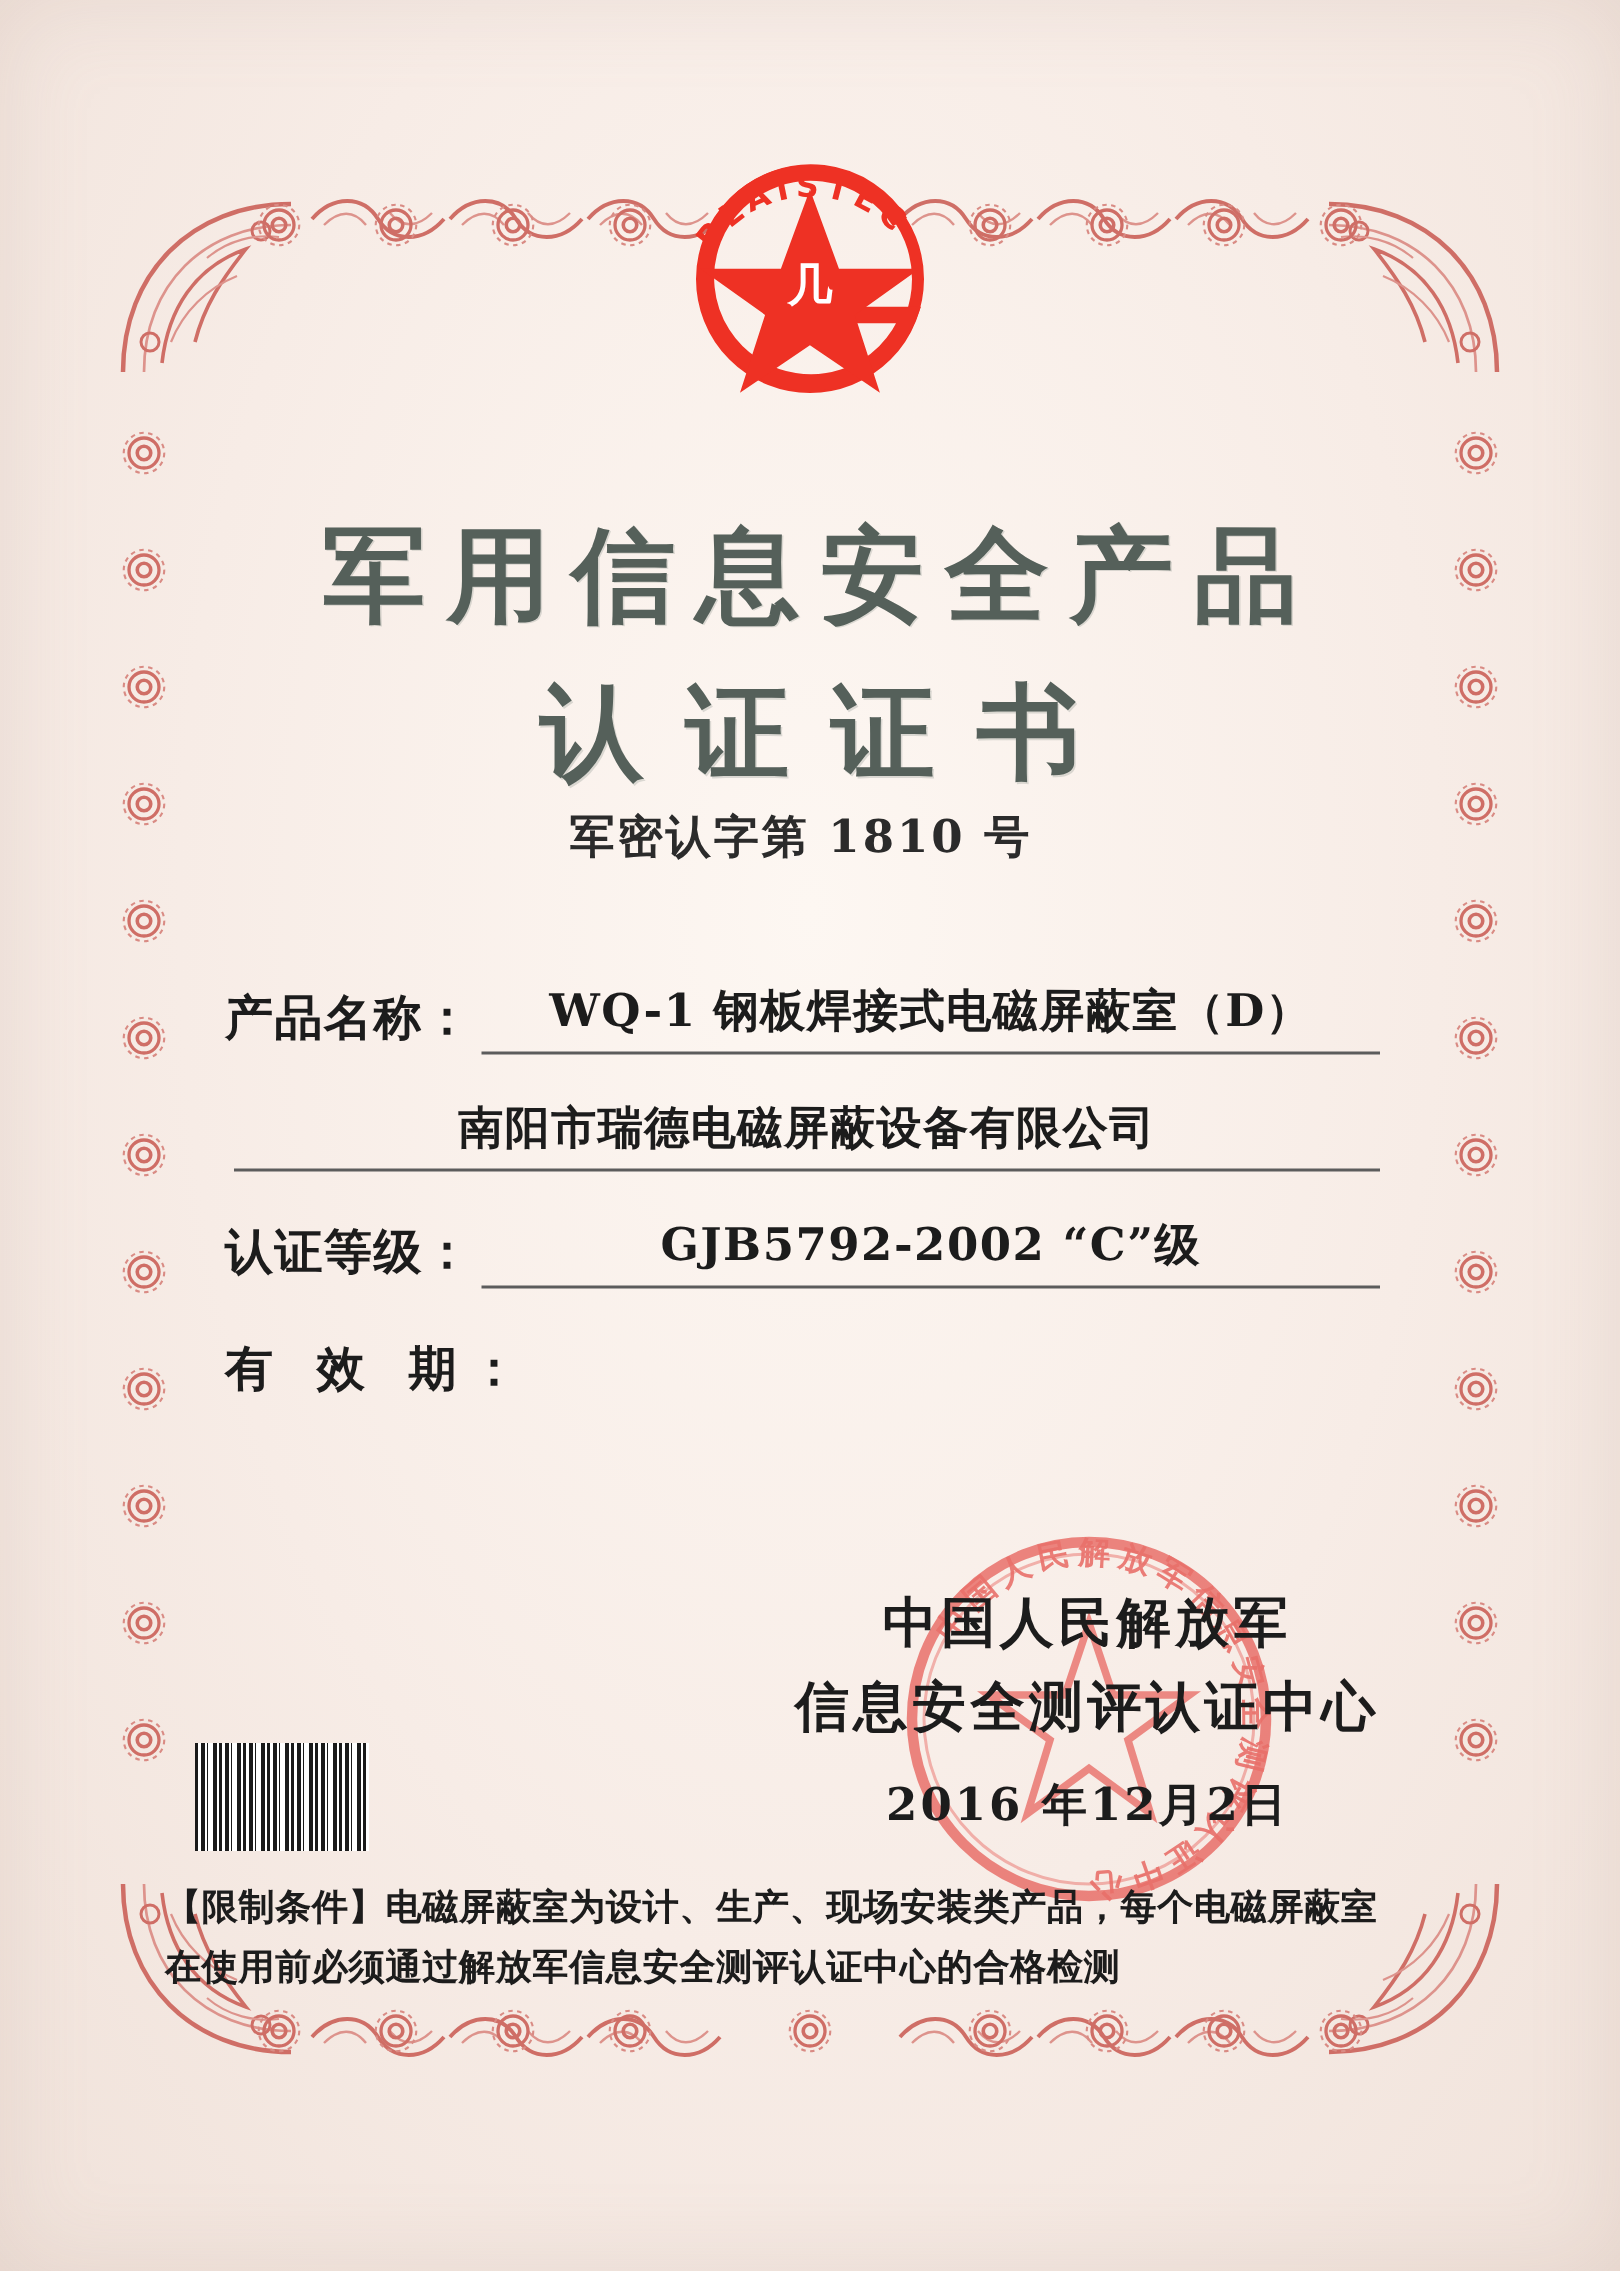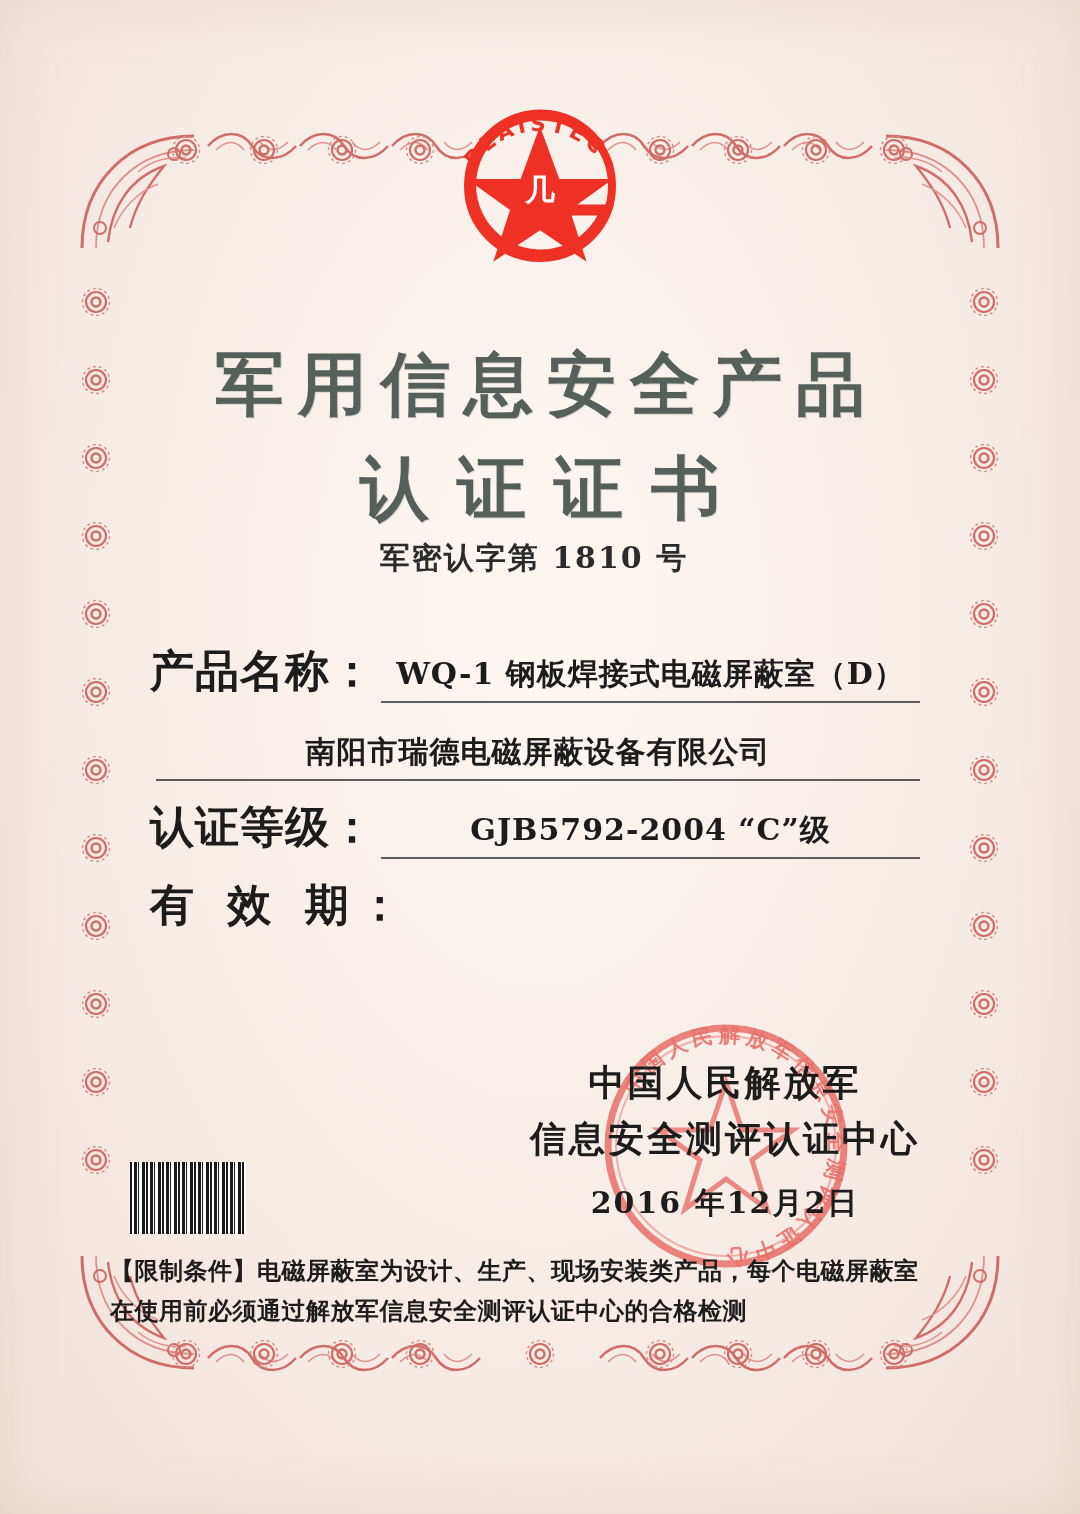--- a/index.html
+++ b/index.html
@@ -105,7 +105,7 @@
   }
   .field-label {
     font-family: "DejaVu Sans", "Liberation Sans", sans-serif;
-    font-size: 44px;
+    font-size: 32px;
     font-weight: 700;
     color: #1c1c1c;
     white-space: nowrap;

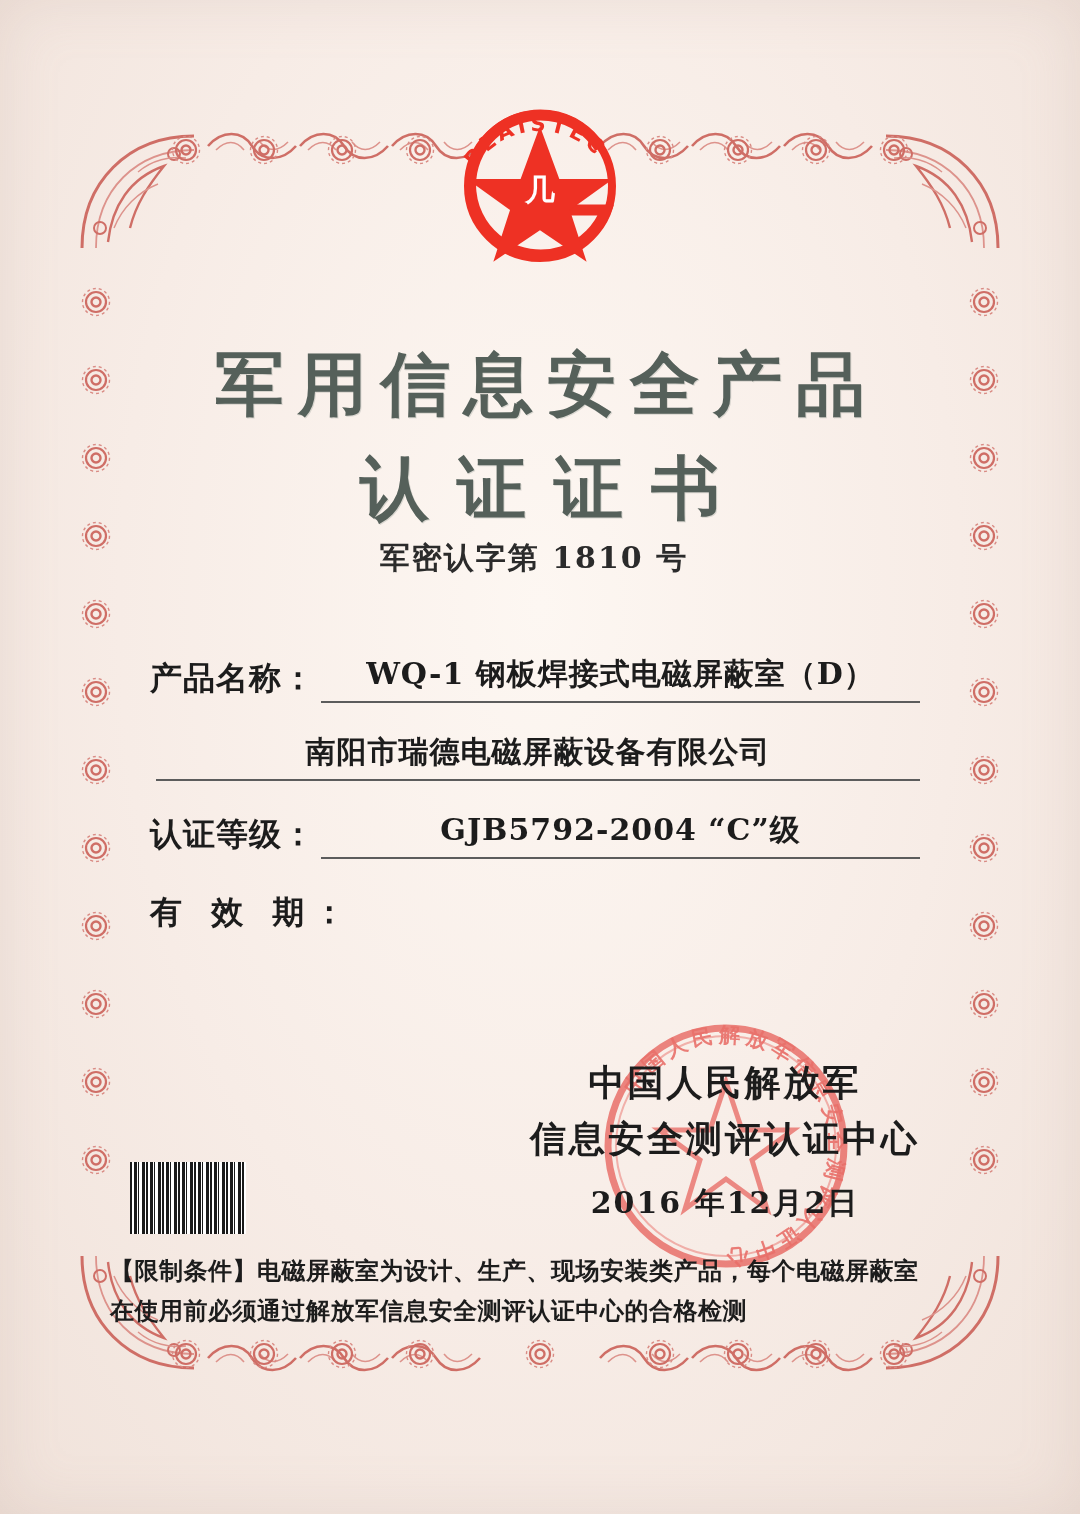--- a/index.html
+++ b/index.html
@@ -329,7 +329,7 @@
     </div>
     <div class="field-row">
       <span class="field-label">认证等级：</span>
-      <span class="field-value">GJB5792-2004 “C”级</span>
+      <span class="field-value">GJB5792-2002 “C”级</span>
     </div>
     <div class="field-row">
       <span class="field-label spaced">有 效 期：</span>

